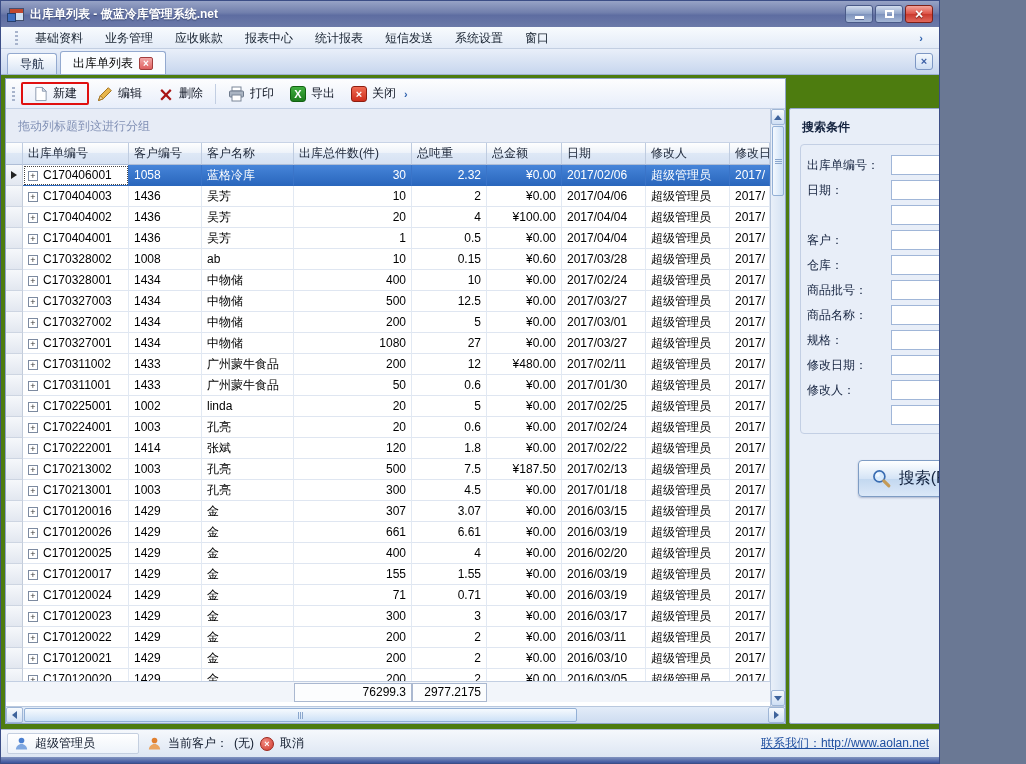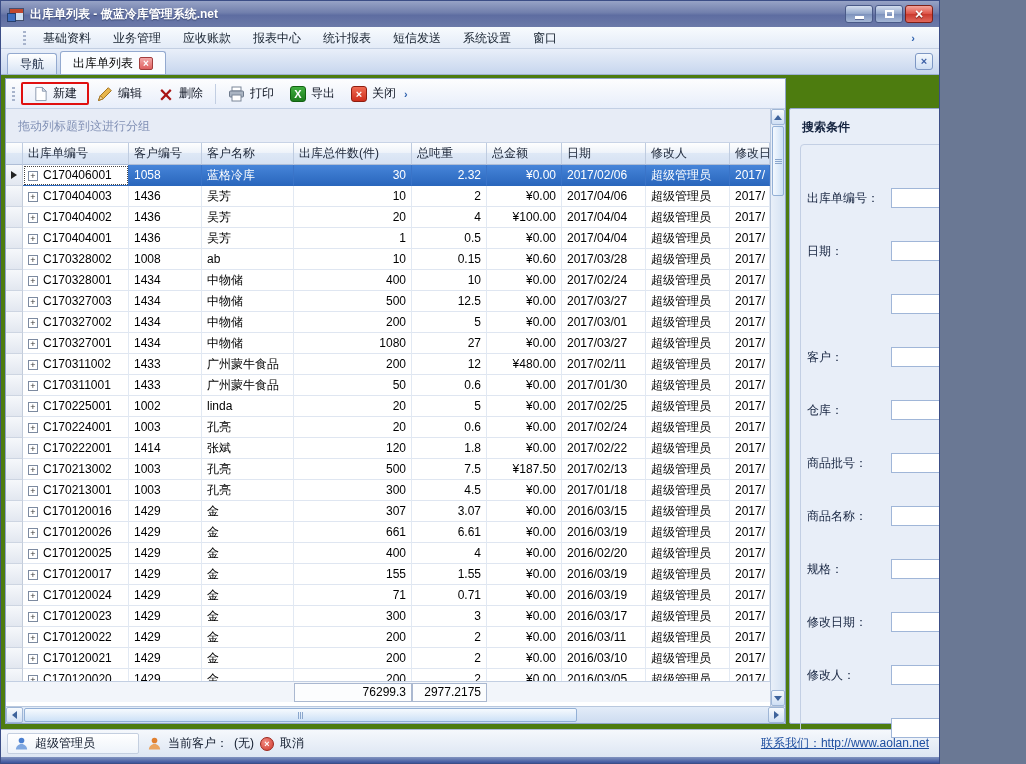--- a/index.html
+++ b/index.html
@@ -22,7 +22,7 @@
   .glyph-close { color:#fff; font-weight:bold; font-size:14px; line-height:14px; text-shadow:0 1px 1px #6e1b14; }
 
   
-  .menubar { height:22px; display:flex; align-items:center; background:linear-gradient(#f8fbfe,#e3ebf7); border-bottom:1px solid #c3cfe2; padding:0 20px; }
+  .menubar { height:22px; display:flex; align-items:center; background:linear-gradient(#f8fbfe,#e3ebf7); border-bottom:1px solid #c3cfe2; padding:0 12px; }
   .grip-v { width:3px; height:14px; margin:0 6px 0 2px; background:repeating-linear-gradient(to bottom,#a8b4cc 0 2px,transparent 2px 4px); }
   .menu-item { padding:0 11px; height:20px; line-height:20px; color:#15202e; cursor:default; }
   .menu-overflow { margin-left:auto; margin-right:4px; }

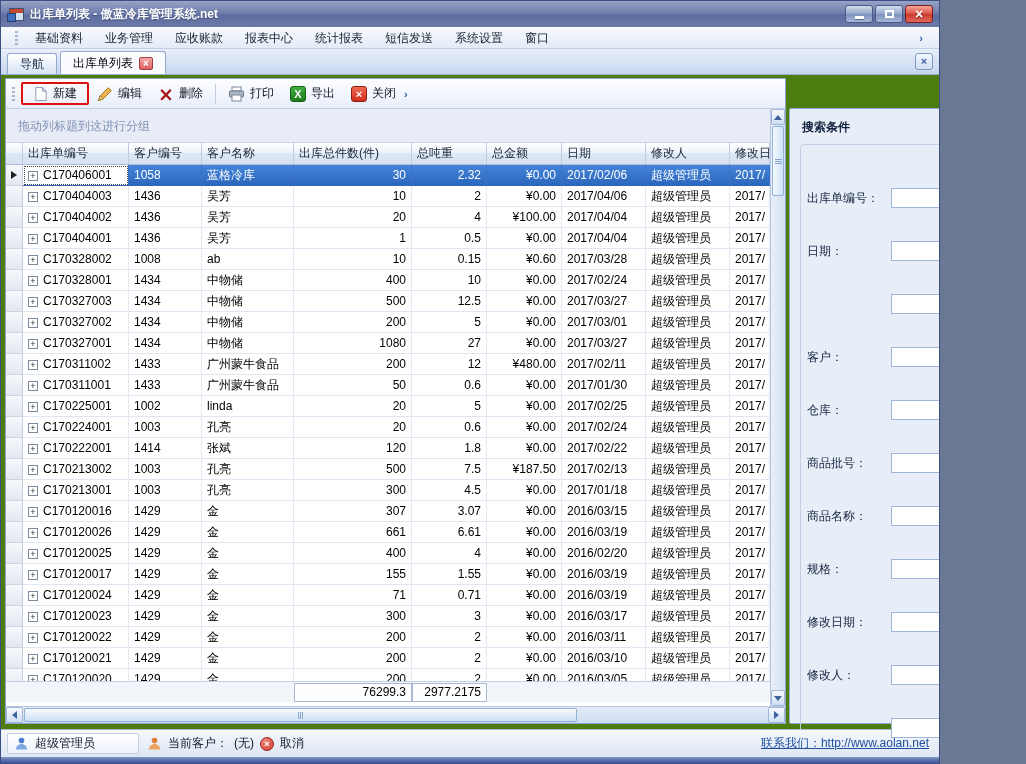--- a/index.html
+++ b/index.html
@@ -103,7 +103,7 @@
   .right-panel { flex:1; margin-top:30px; background:#e8eef8; border:1px solid #96a8cc; border-radius:2px; padding:8px 10px; display:flex; flex-direction:column; }
   .sp-title { font-weight:bold; color:#14233f; margin:2px 0 8px 2px; }
   .sp-group { border:1px solid #c3cfe4; border-radius:4px; padding:10px 8px 6px 6px; }
-  .f-row { display:flex; align-items:center; margin-bottom:5px; height:20px;margin-top:33px; }
+  .f-row { display:flex; align-items:center; margin-bottom:5px; height:20px; }
   .f-label { width:84px; color:#15233f; flex:none; }
   .f-ctrl { width:122px; margin-left:auto; position:relative; height:20px; }
   .f-input { width:100%; height:20px; border:1px solid #a0b6d8; background:#fff; padding:0 4px; font:inherit; }

